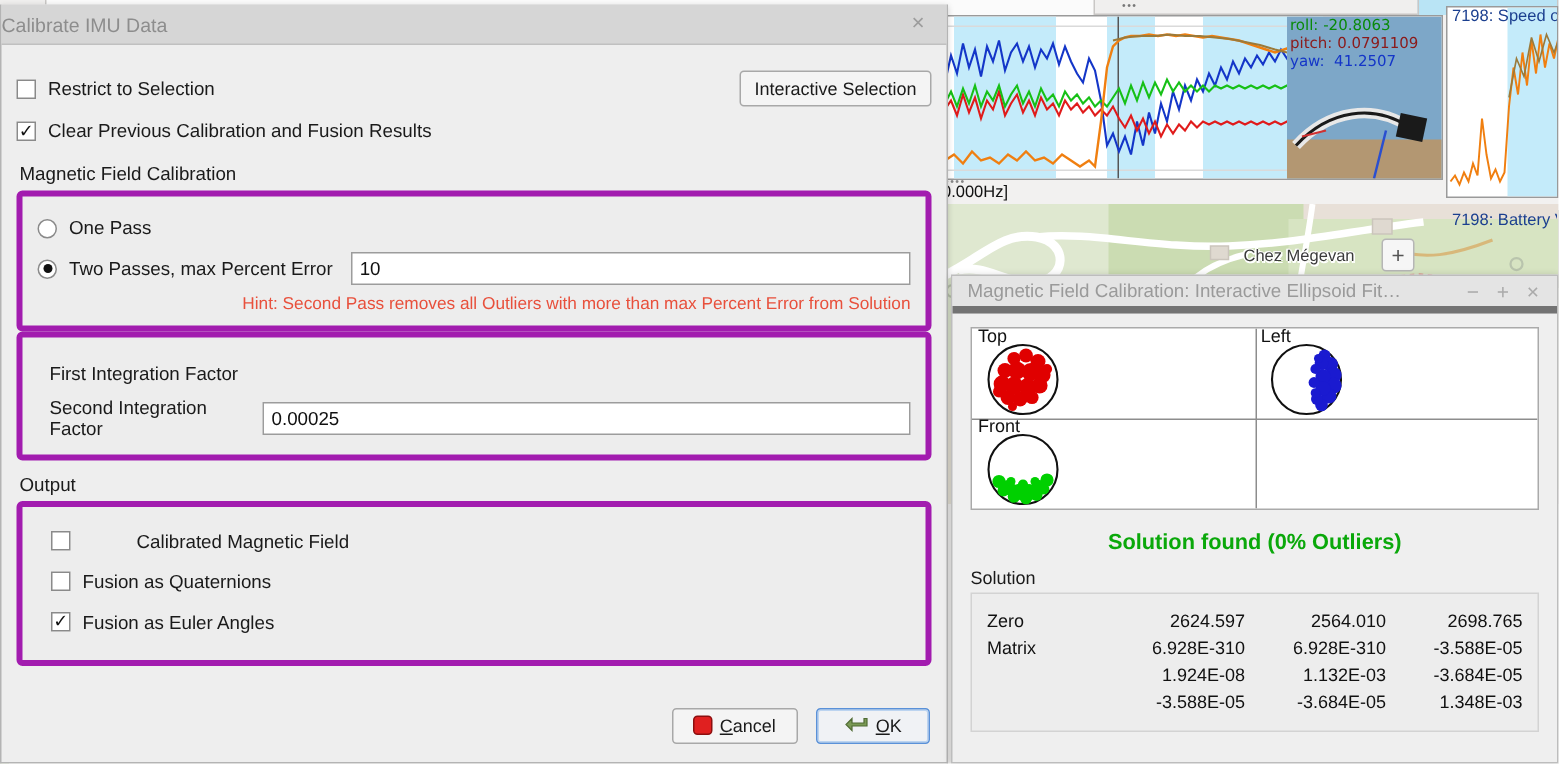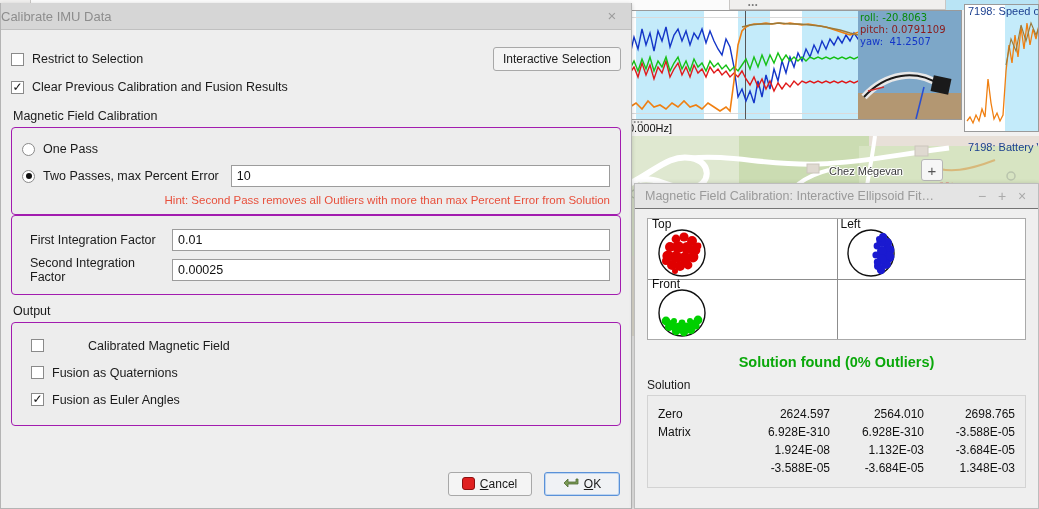--- a/index.html
+++ b/index.html
@@ -130,7 +130,7 @@
   .btn.primary { border-color: #5a91d8; box-shadow: 0 0 0 1px #bcd4f0 inset; background:#f0f2f5; }
 
   .group {
-    border: 1px solid #a21caf; background: #ededed; border-radius: 4px;
+    border: 4px solid #a21caf; background: #ededed; border-radius: 4px;
   }
   .group-title { font-size: 12.5px; color: #1a1a1a; margin: 0 0 4px 2px; }
 

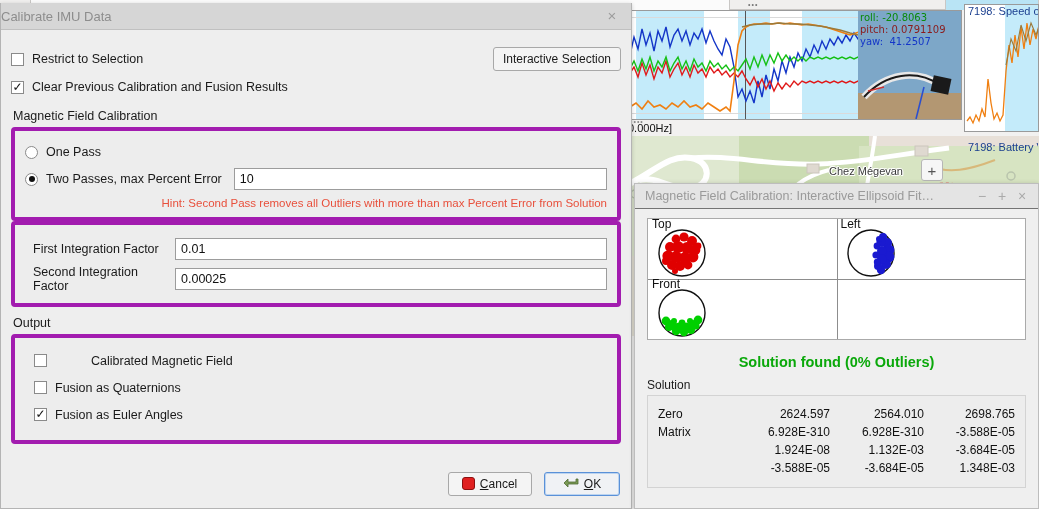--- a/index.html
+++ b/index.html
@@ -159,7 +159,7 @@
     box-shadow: 0 1px 5px rgba(0,0,0,.2);
   }
   .dlg2-title {
-    height: 25px; background: #e4e4e4; border-bottom: 1px solid #737373;
+    height: 25px; background: #e4e4e4; border-bottom: 5px solid #737373;
     display: flex; align-items: center; padding: 0 6px 0 10px;
   }
   .dlg2-title .t { font-size: 12.5px; color: #9a9a9a; flex: 1; white-space: nowrap; overflow: hidden; }

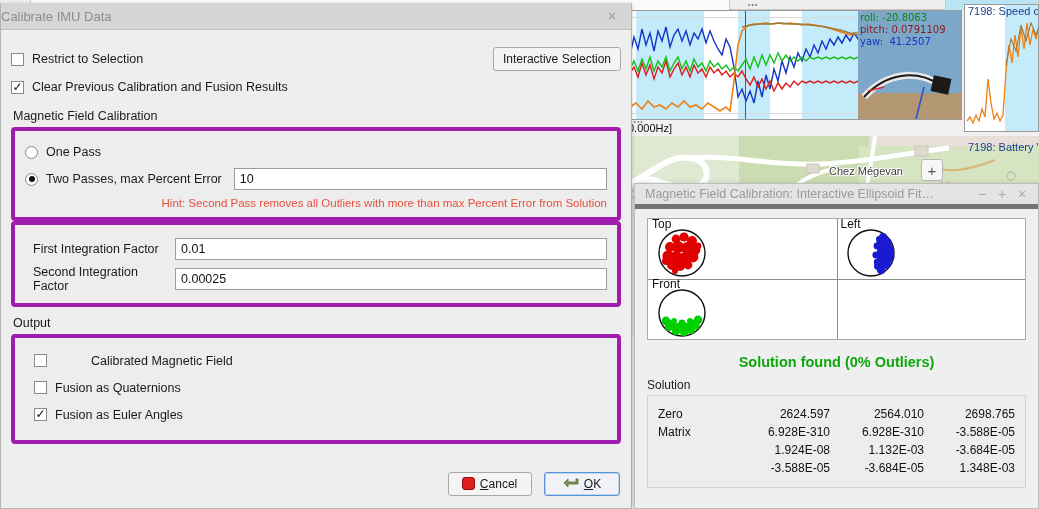--- a/index.html
+++ b/index.html
@@ -336,7 +336,6 @@
       <div class="group" style="padding:9px 10px;">
         <div class="row" style="height:30px;">
           <span class="field-label" style="width:150px;padding-left:8px;">First Integration Factor</span>
-          <input class="txt" style="flex: 1 1 0%;" value="0.01">
         </div>
         <div class="row" style="height:30px;">
           <span class="field-label" style="width:150px;padding-left:8px;">Second Integration Factor</span>

